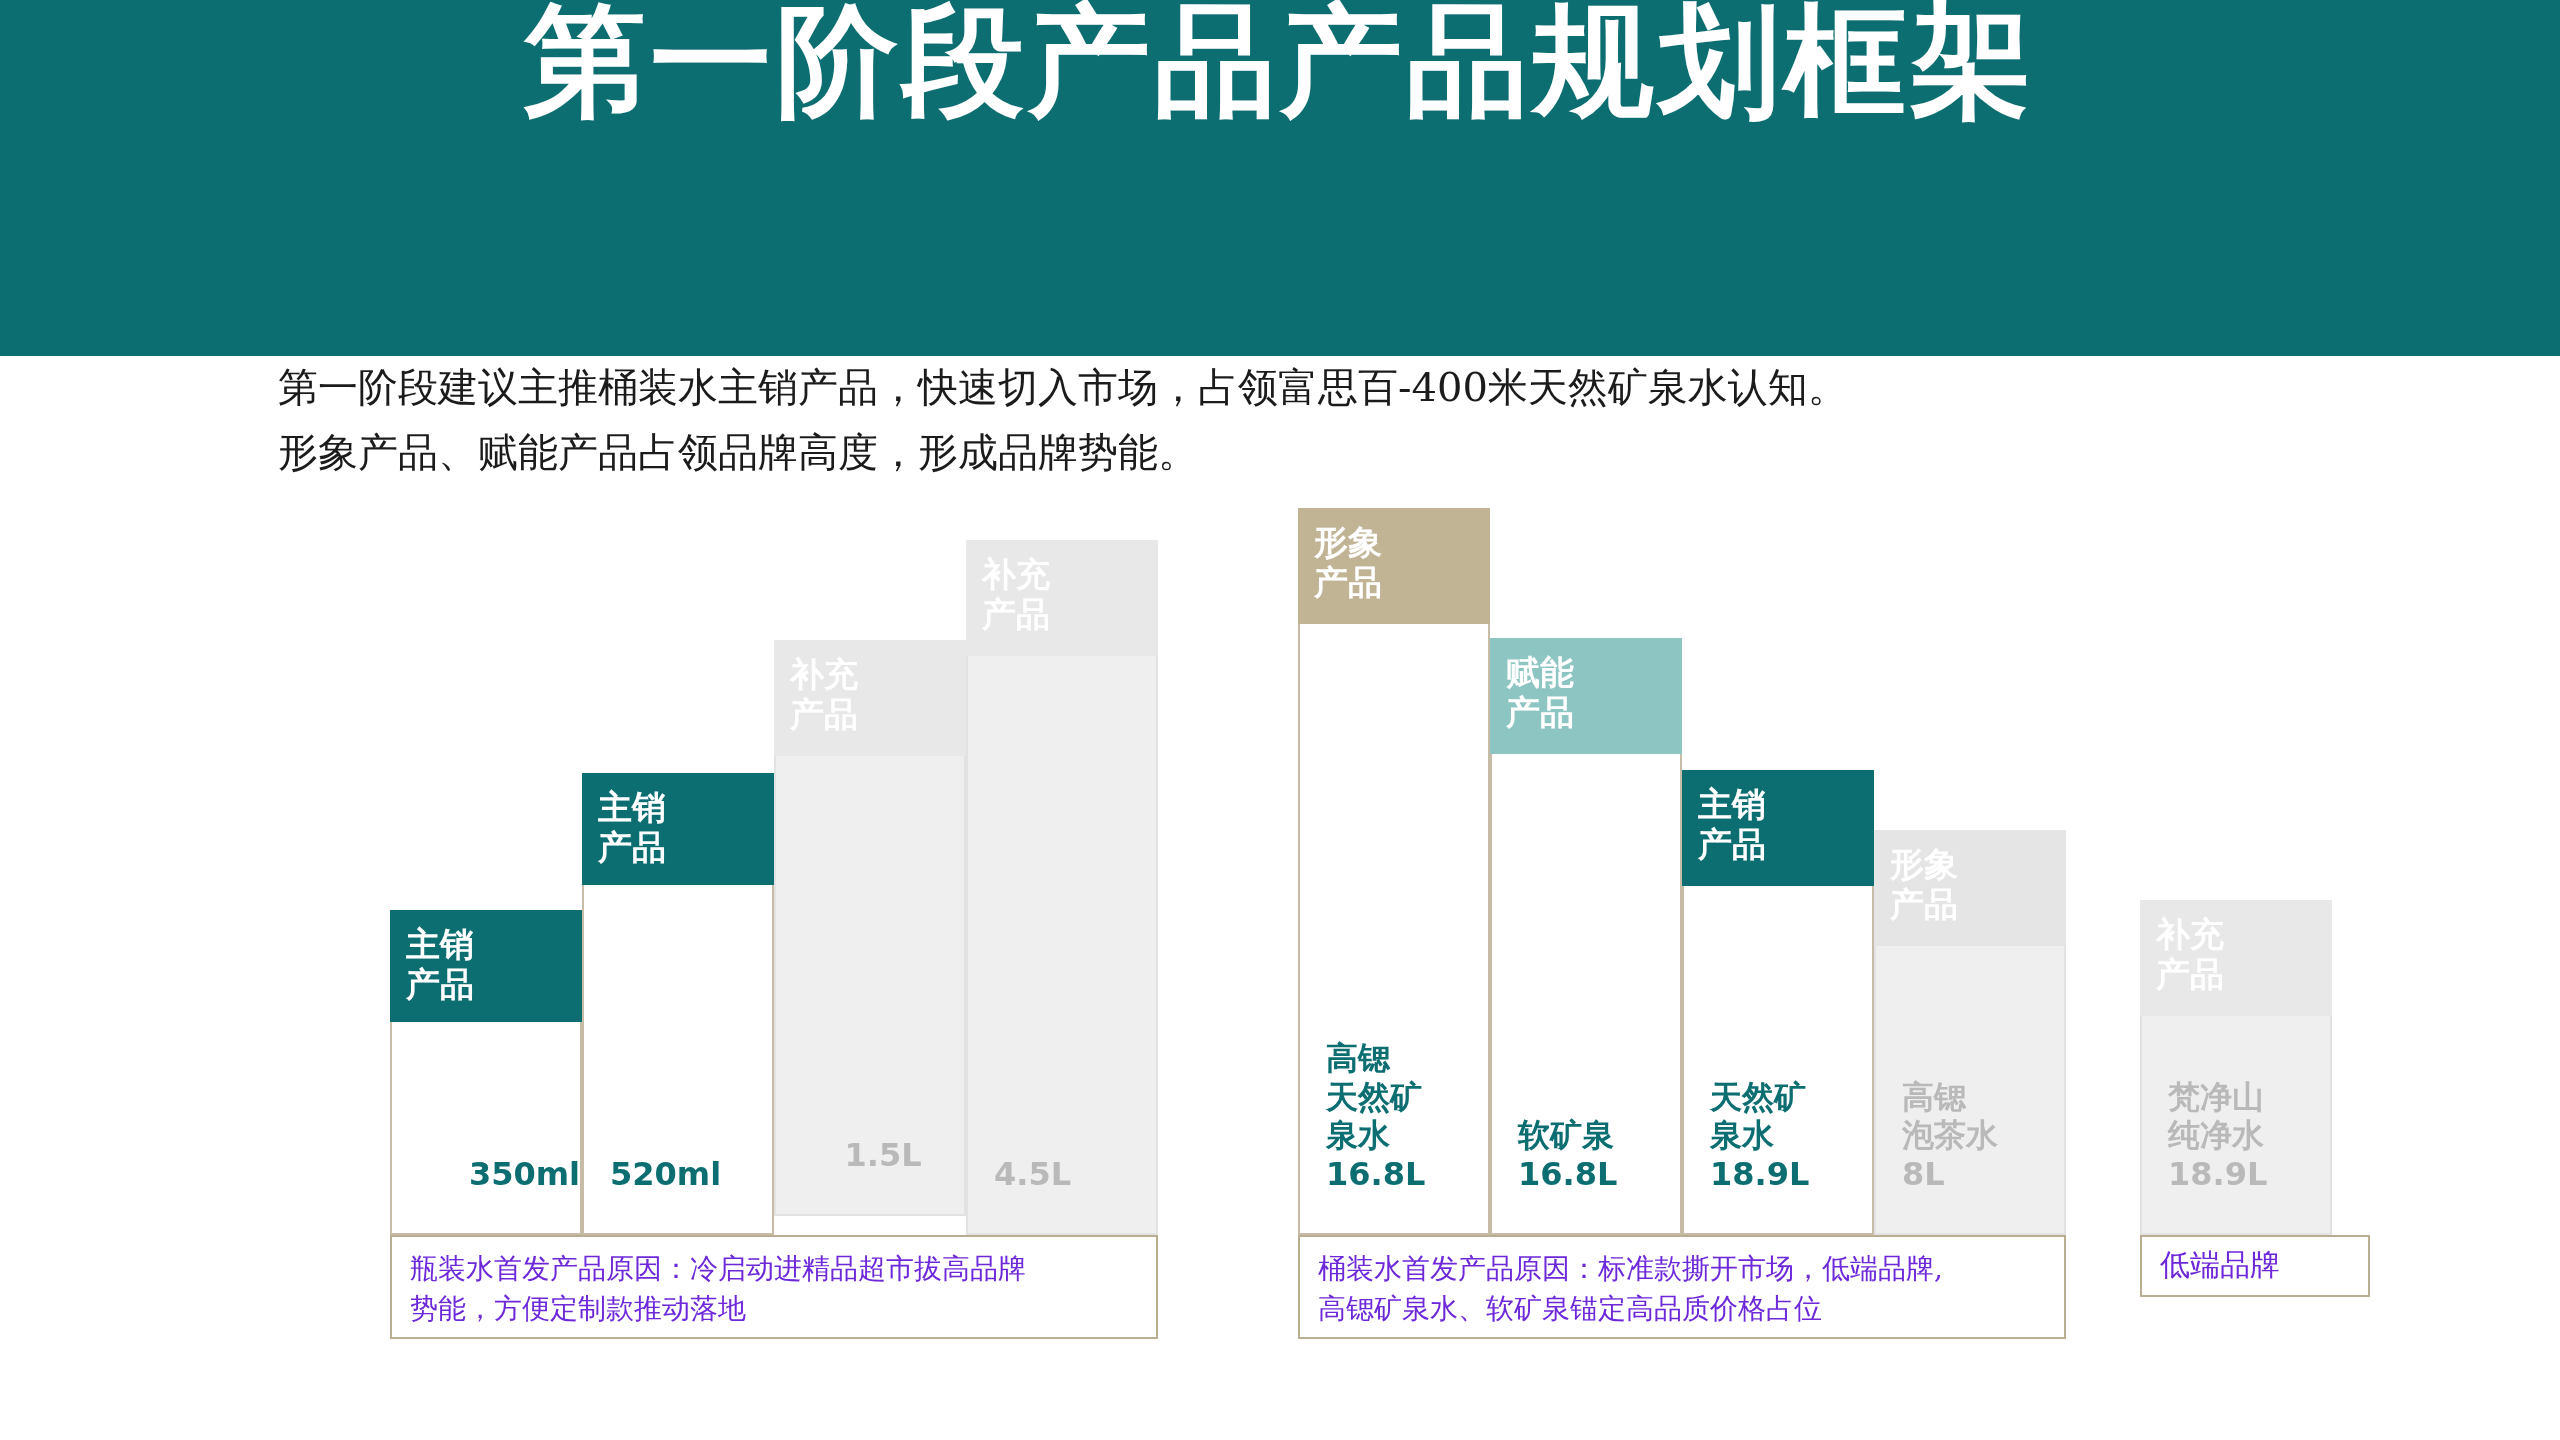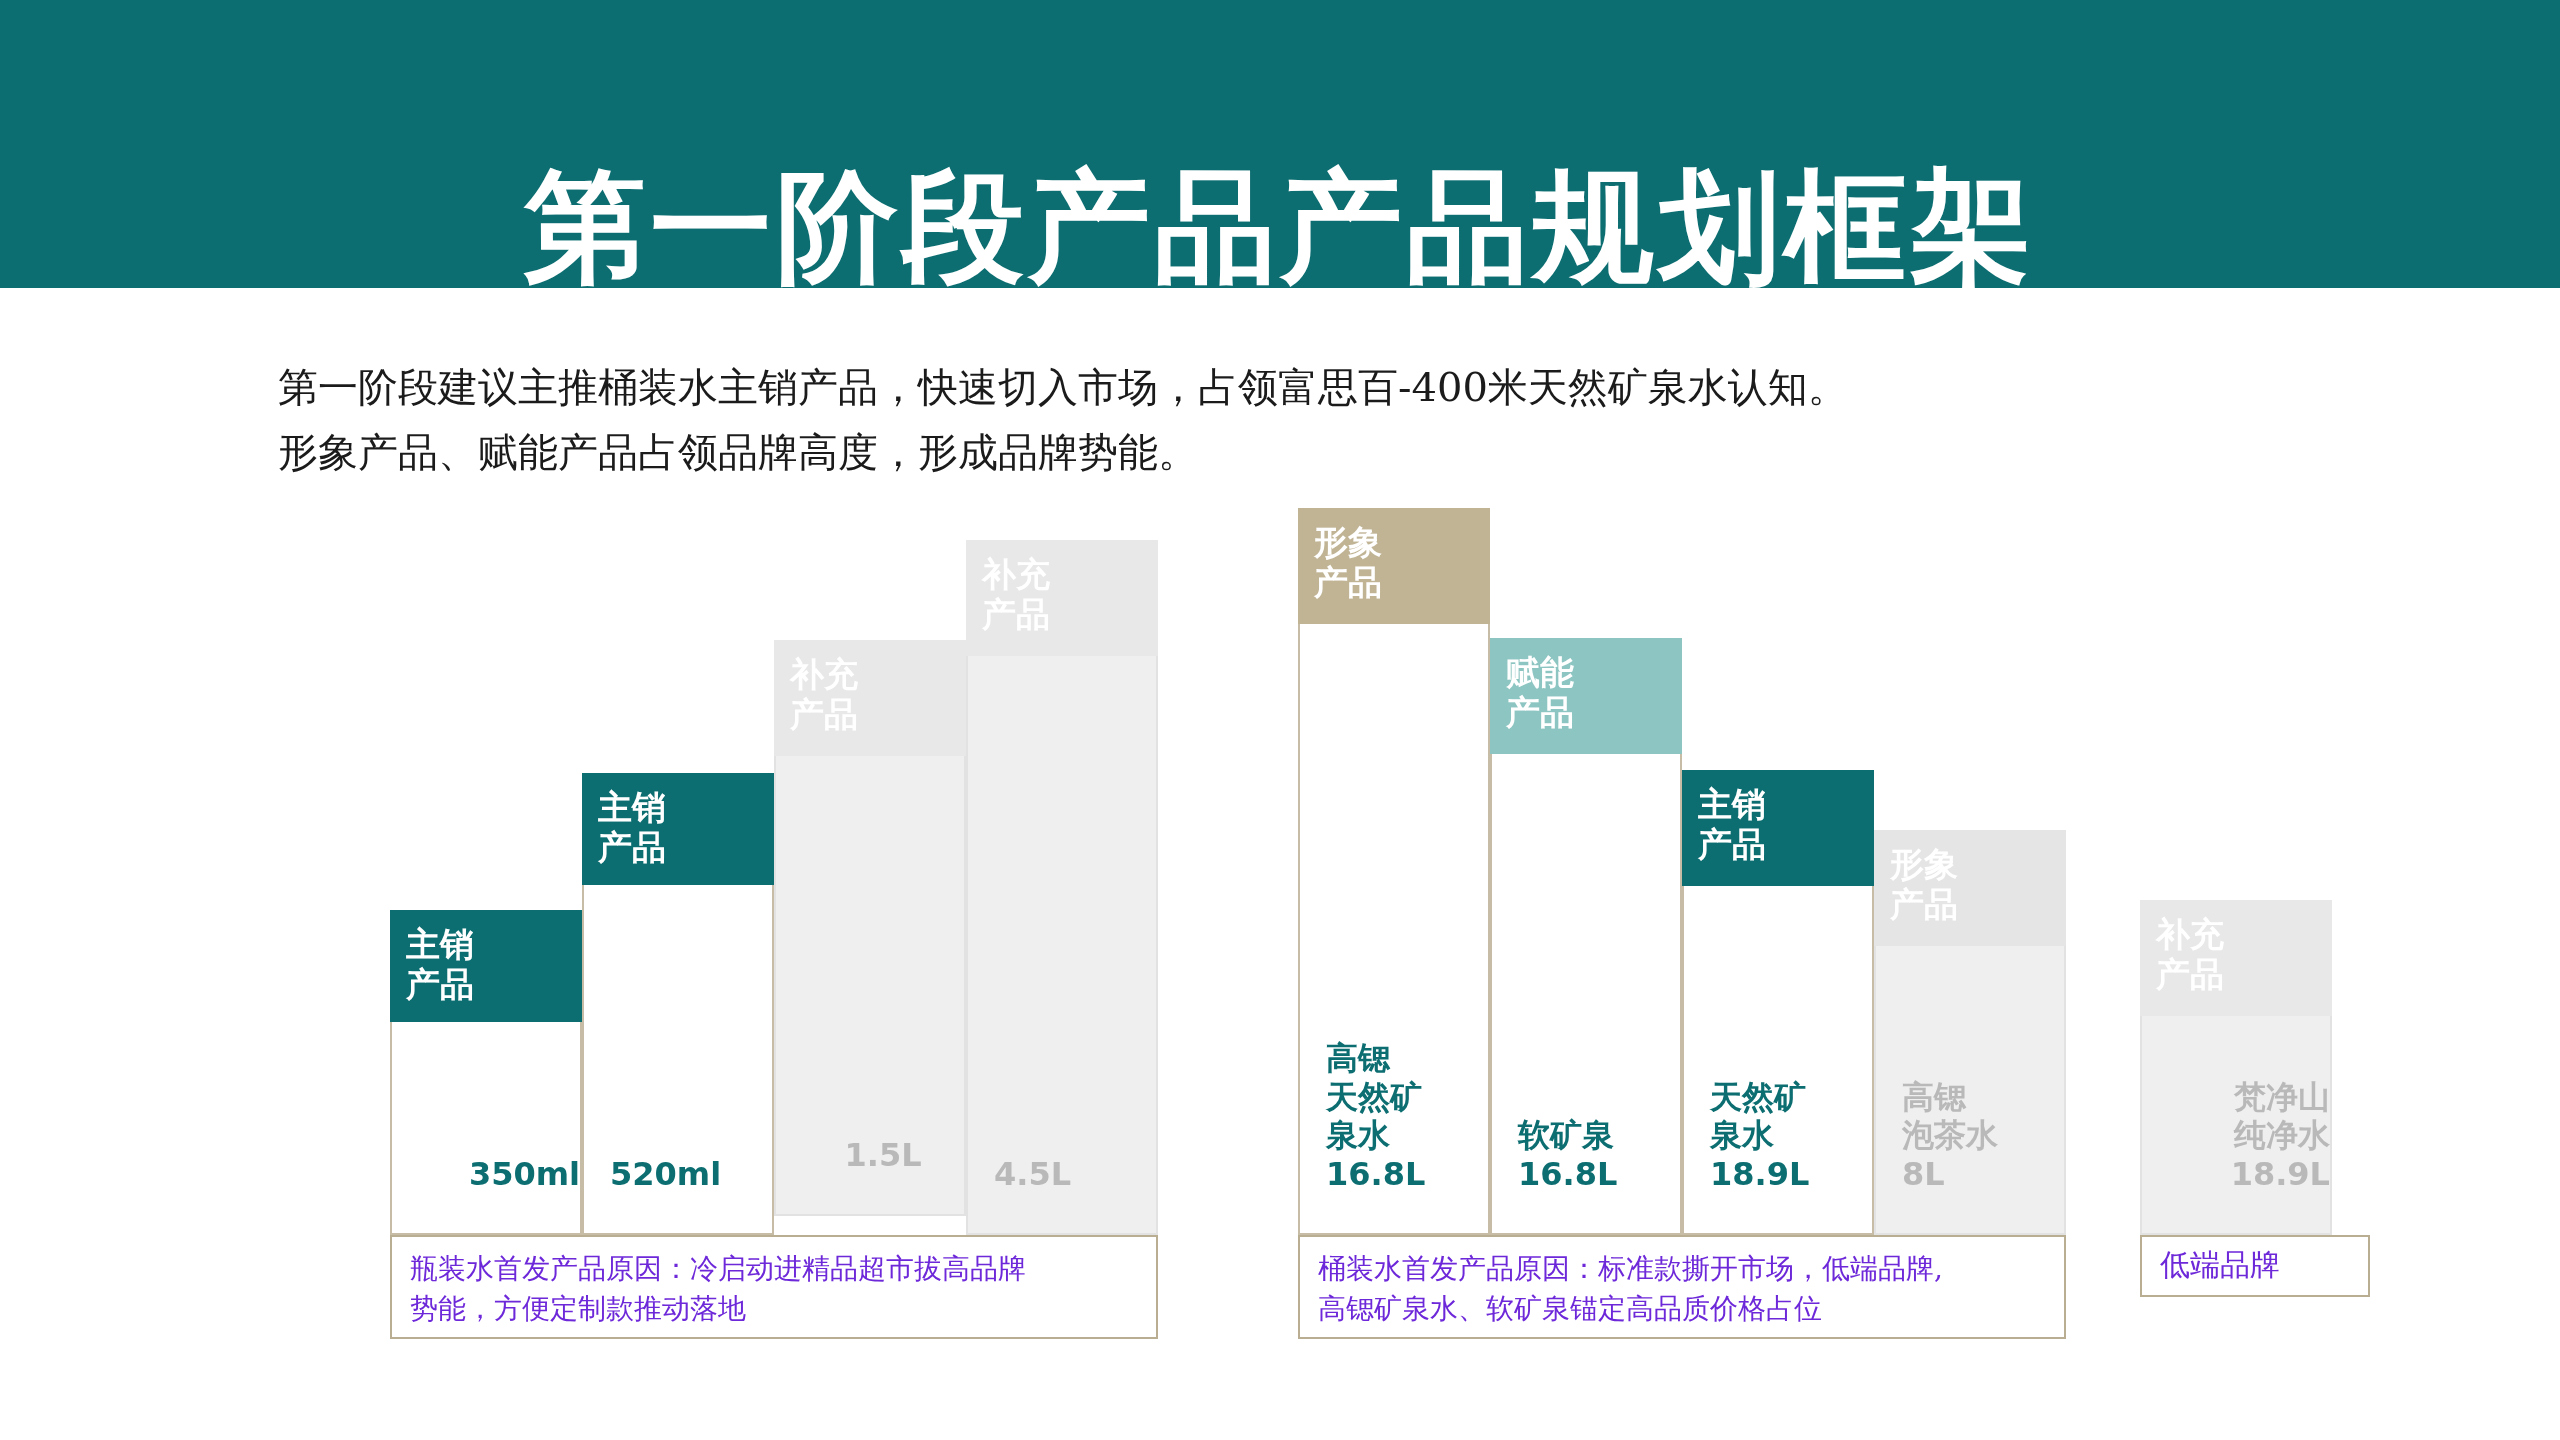--- a/index.html
+++ b/index.html
@@ -21,10 +21,10 @@
     left: 0;
     top: 0;
     width: 2560px;
-    height: 288px;
+    height: 356px;
     background: #0d6e72;
     display: flex;
-    align-items: flex-end;
+    align-items: flex-start;
     justify-content: center;
   }
   .header-title {

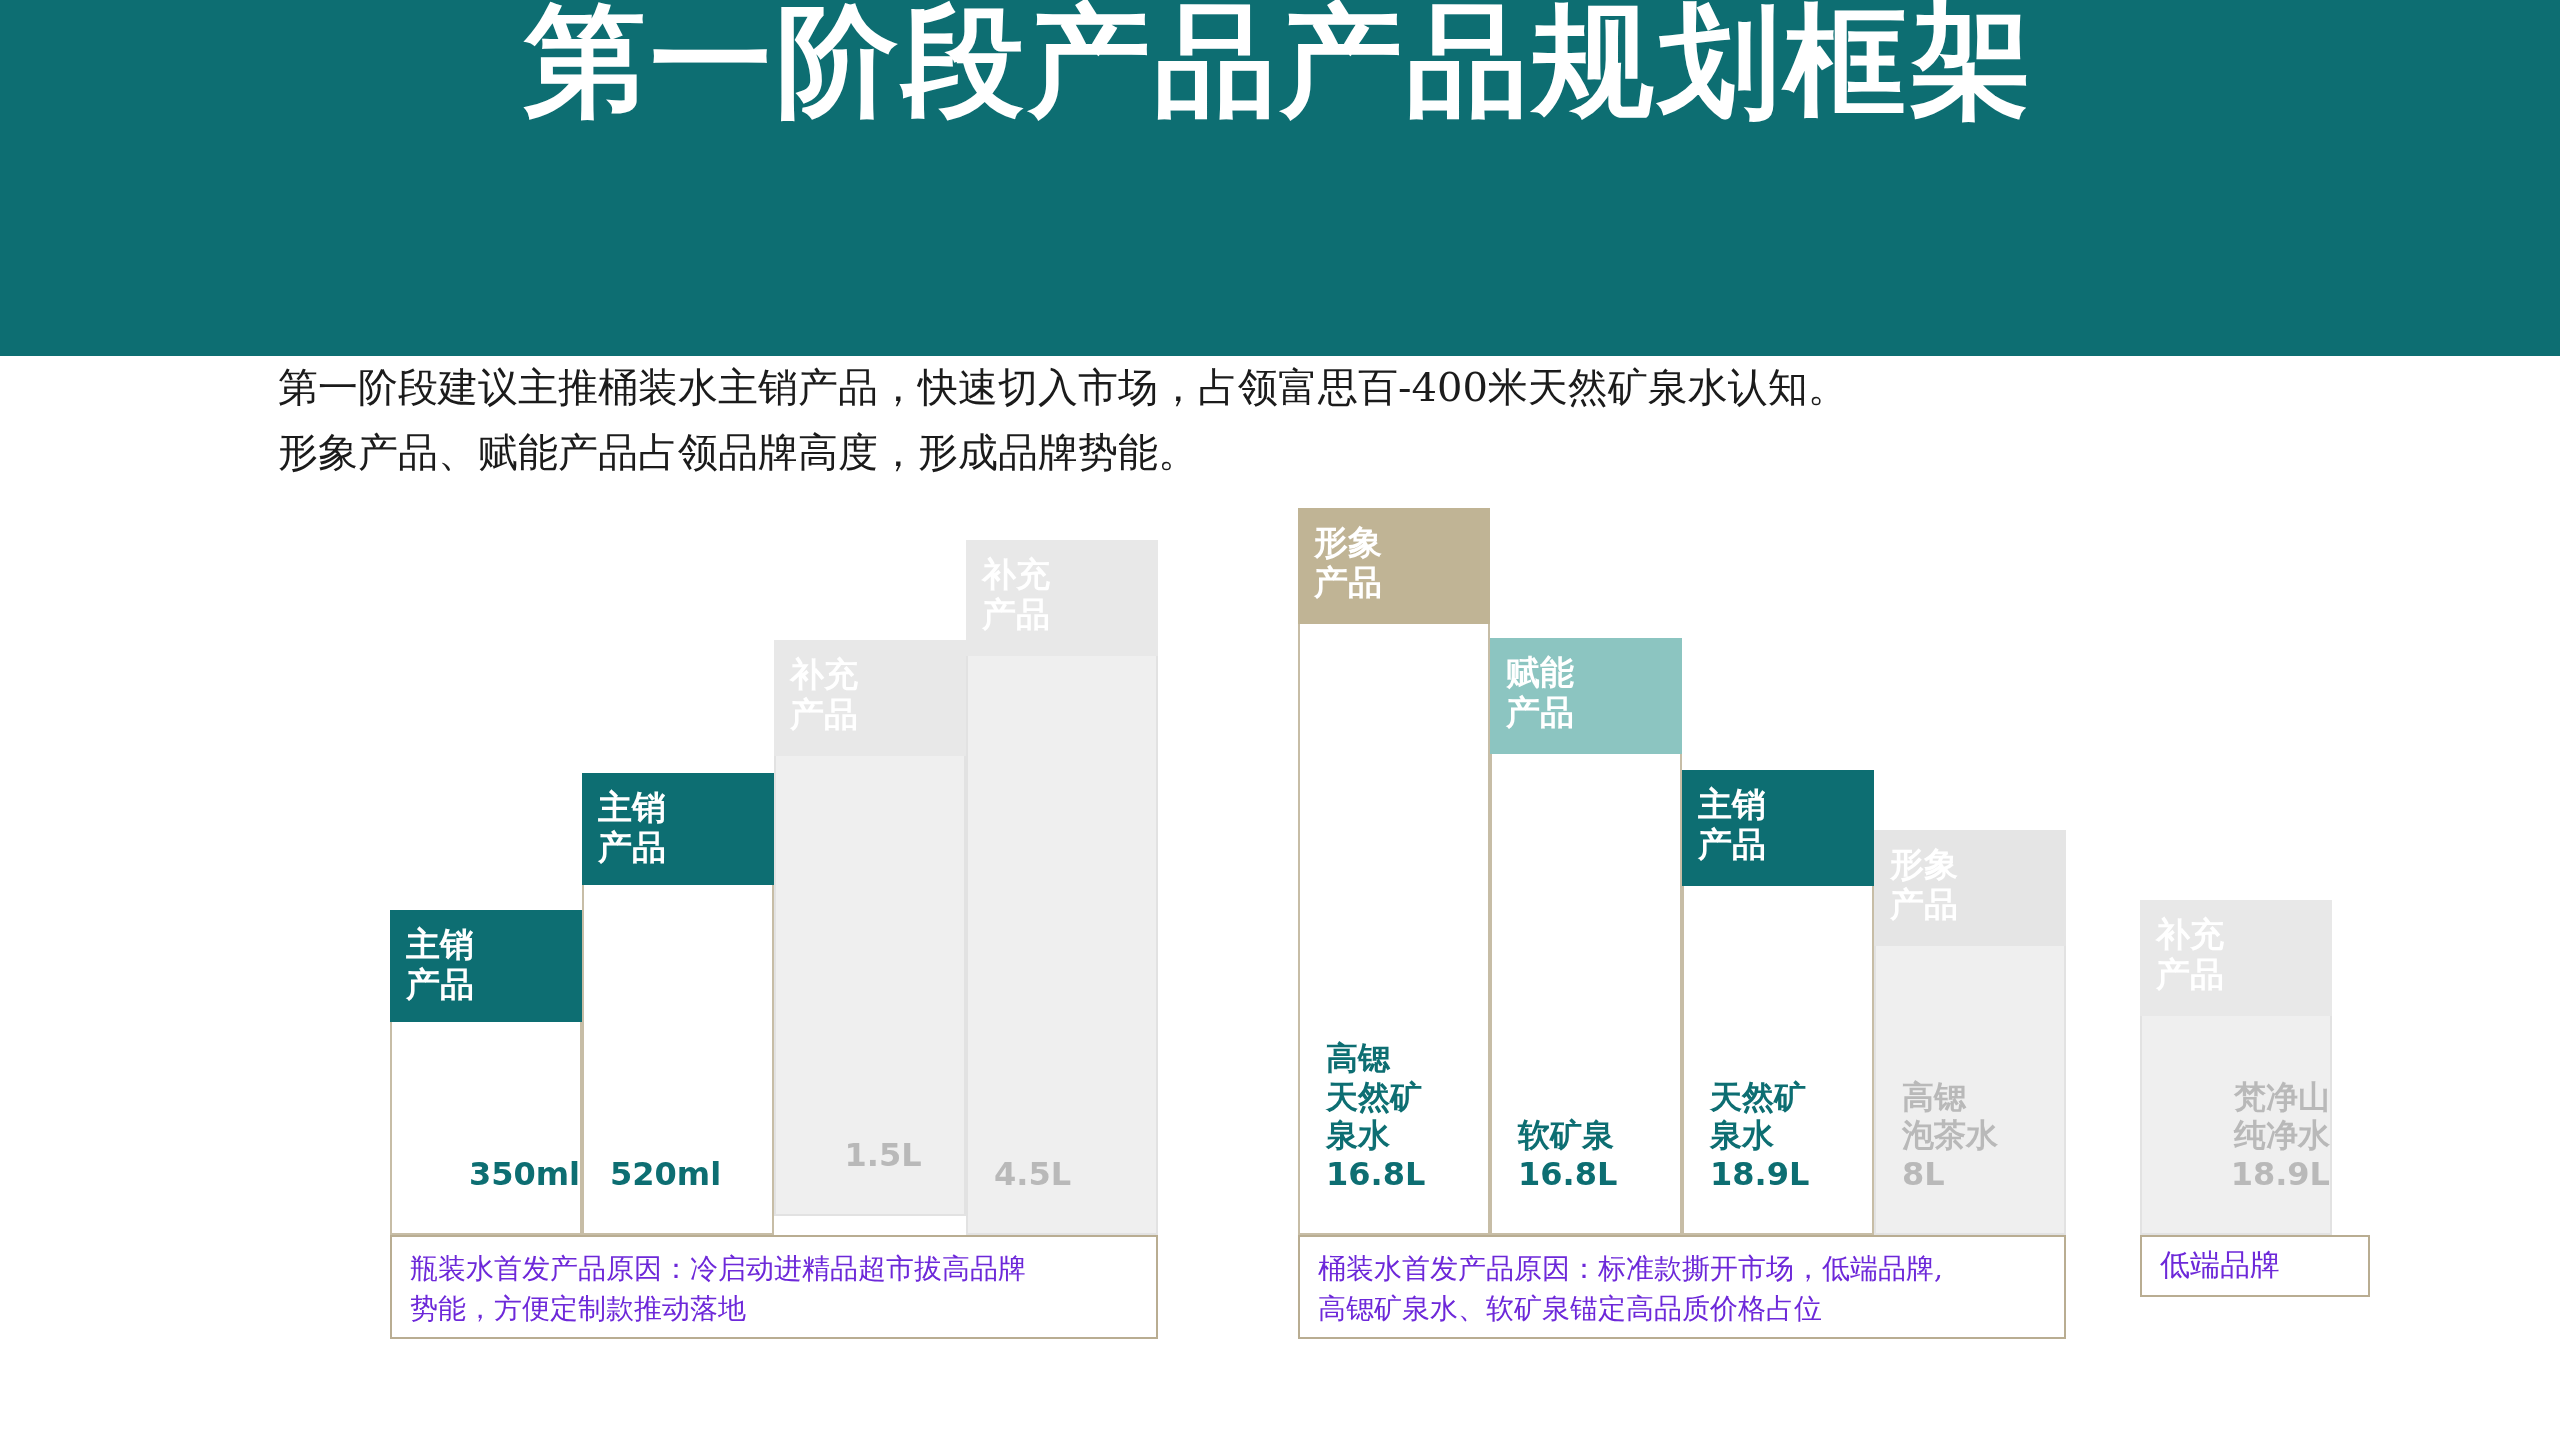--- a/index.html
+++ b/index.html
@@ -197,7 +197,7 @@
   <div class="note" style="left:1298px; top:1235px; width:768px; height:104px;">桶装水首发产品原因：标准款撕开市场，低端品牌,
 高锶矿泉水、软矿泉锚定高品质价格占位</div>
 
-  <div class="bar grey" style="left:2140px; top:960px; width:192px; height:275px;text-align:right;">
+  <div class="bar grey" style="left:2140px; top:960px; width:192px; height:275px;">
     <div class="bar-value">梵净山
 纯净水
 18.9L</div>

